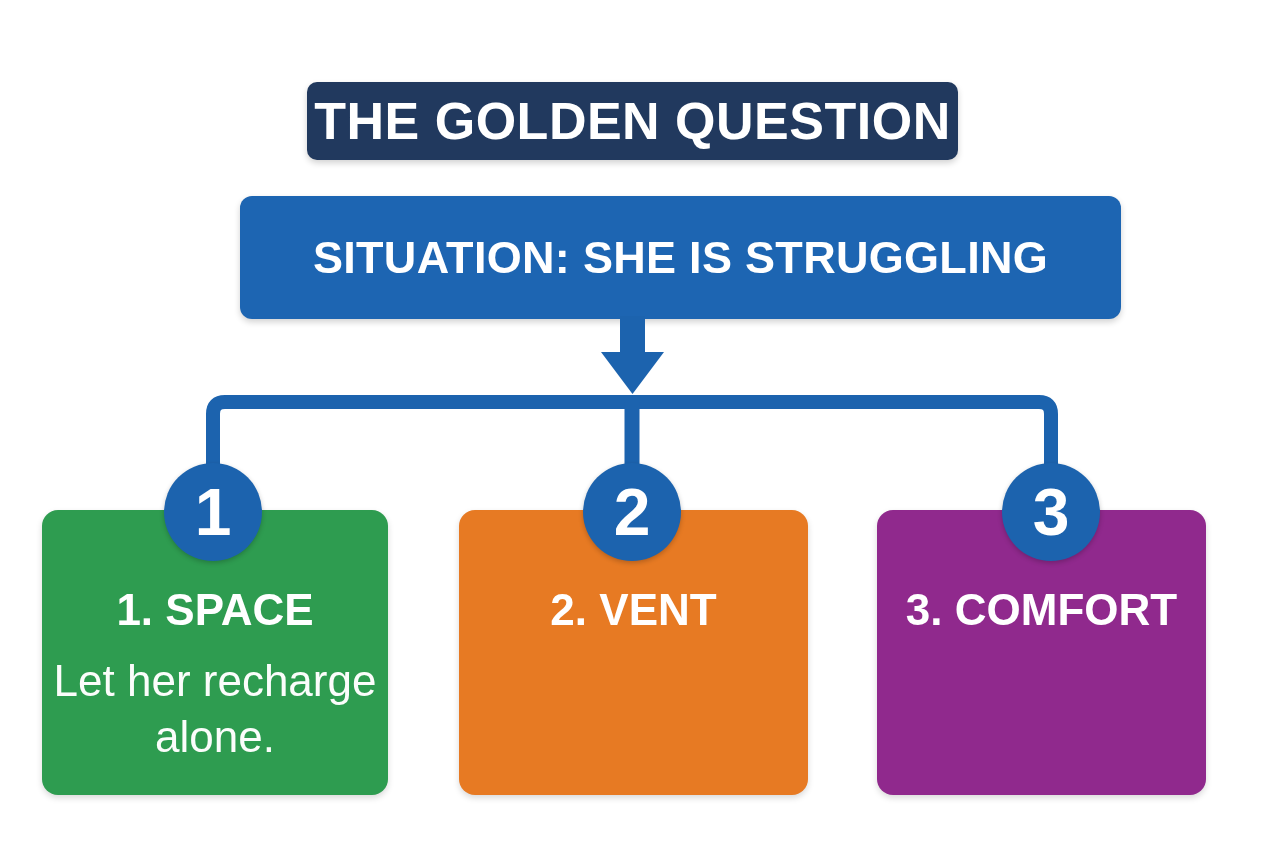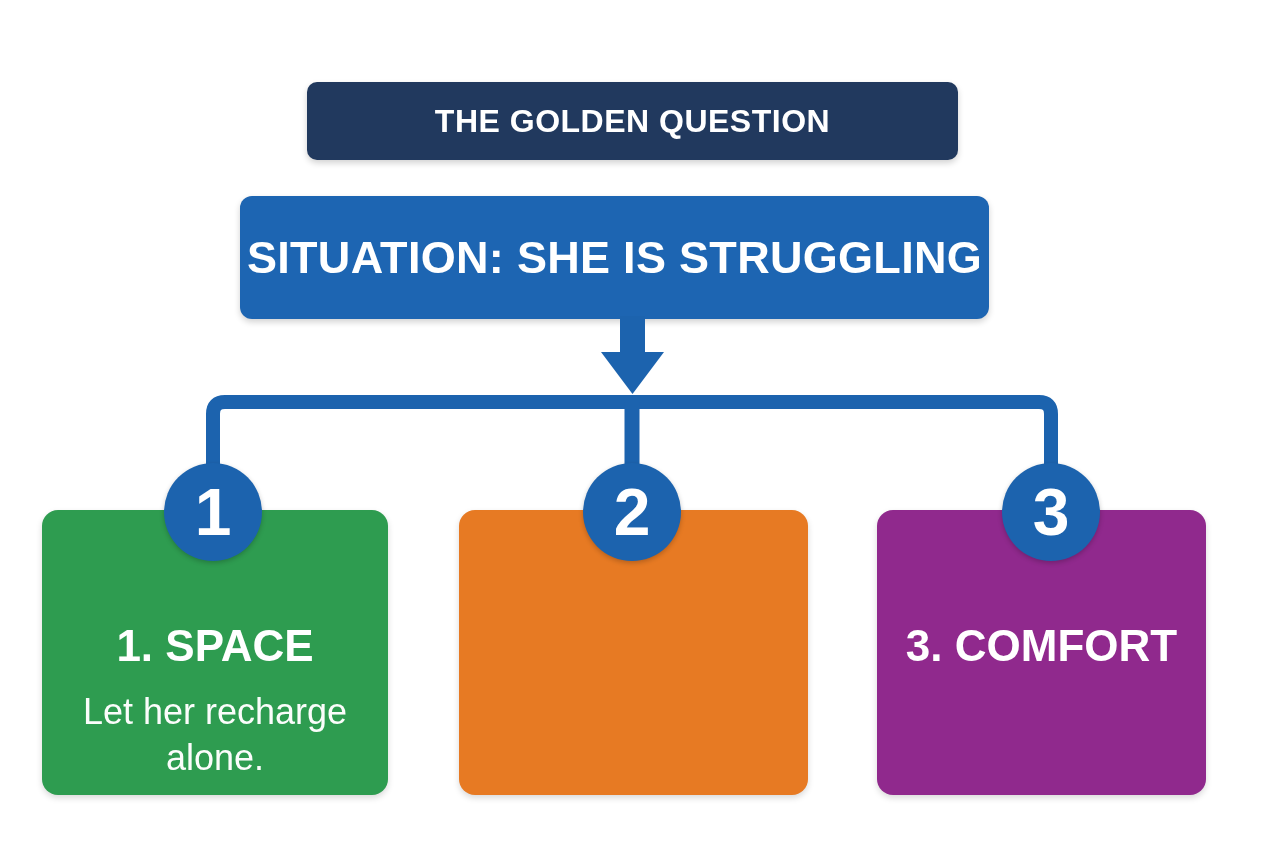--- a/index.html
+++ b/index.html
@@ -29,7 +29,7 @@
     left: 307px; top: 82px;
     width: 651px; height: 78px;
     border-radius: 10px;
-    font-size: 32px;
+    font-size: 52px;
     letter-spacing: 0.5px;
   }
   .banner.situation {

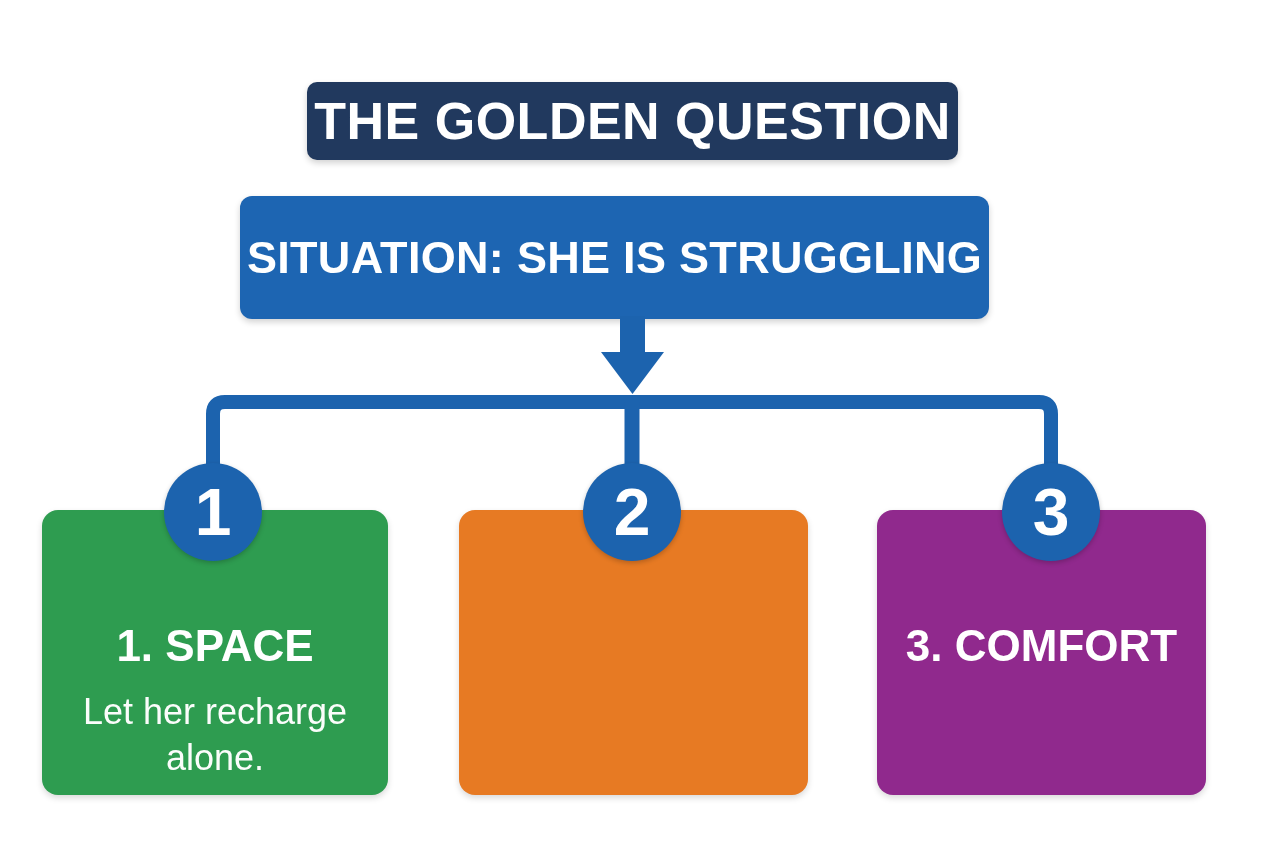--- a/index.html
+++ b/index.html
@@ -34,7 +34,7 @@
   }
   .banner.situation {
     left: 240px; top: 196px;
-    width: 749px; height: 123px;
+    width: 881px; height: 123px;
     border-radius: 12px;
     font-size: 45px;
     letter-spacing: 0.3px;

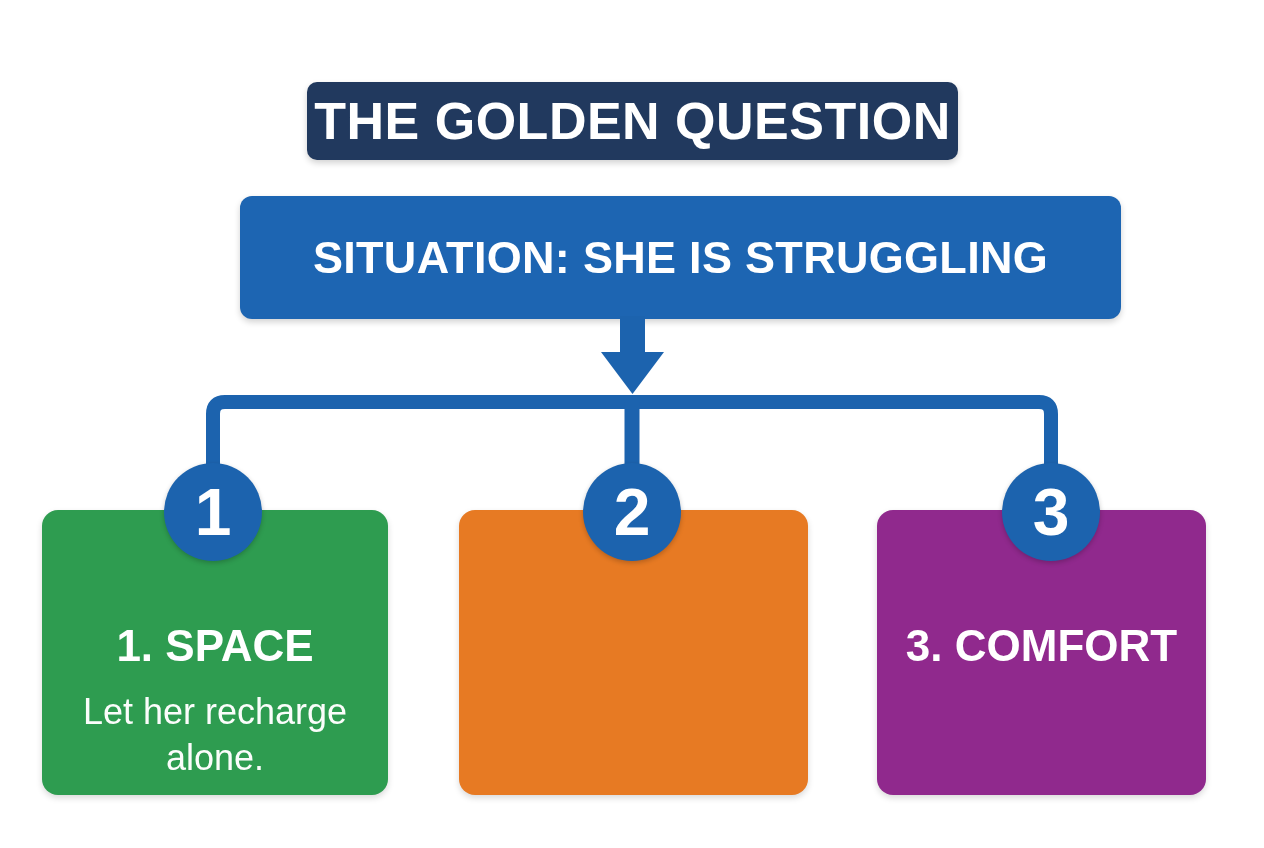--- a/index.html
+++ b/index.html
@@ -85,7 +85,6 @@
     font-size: 44px;
     font-weight: 700;
     line-height: 1.2;
-    margin-top: 36px;
   }
   .card-desc {
     margin-top: 16px;

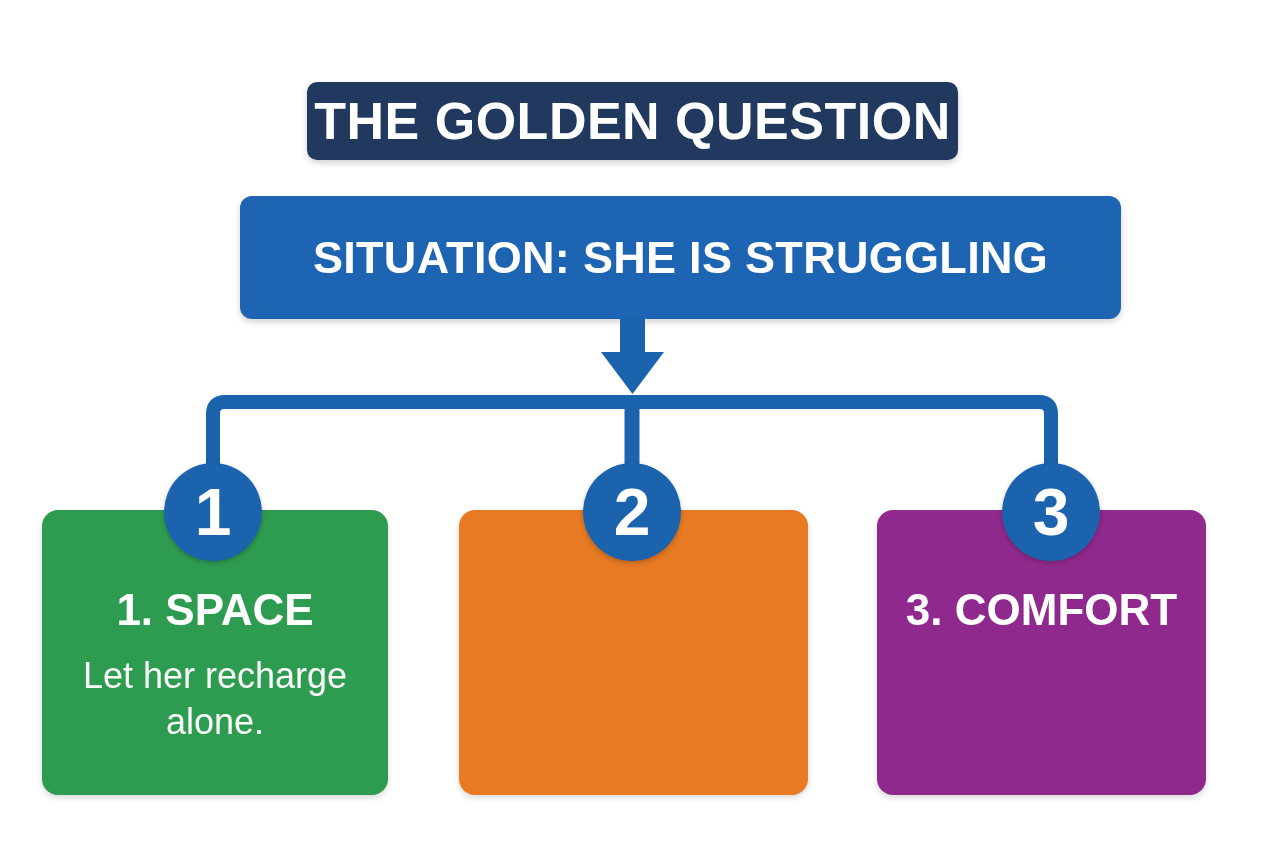--- a/index.html
+++ b/index.html
@@ -121,6 +121,7 @@
   </div>
 
   <div class="card vent" style="background: rgb(231, 122, 35);">
+    <div class="card-heading">2. VENT</div>
   </div>
 
   <div class="card comfort" style="background: rgb(144, 41, 141);">

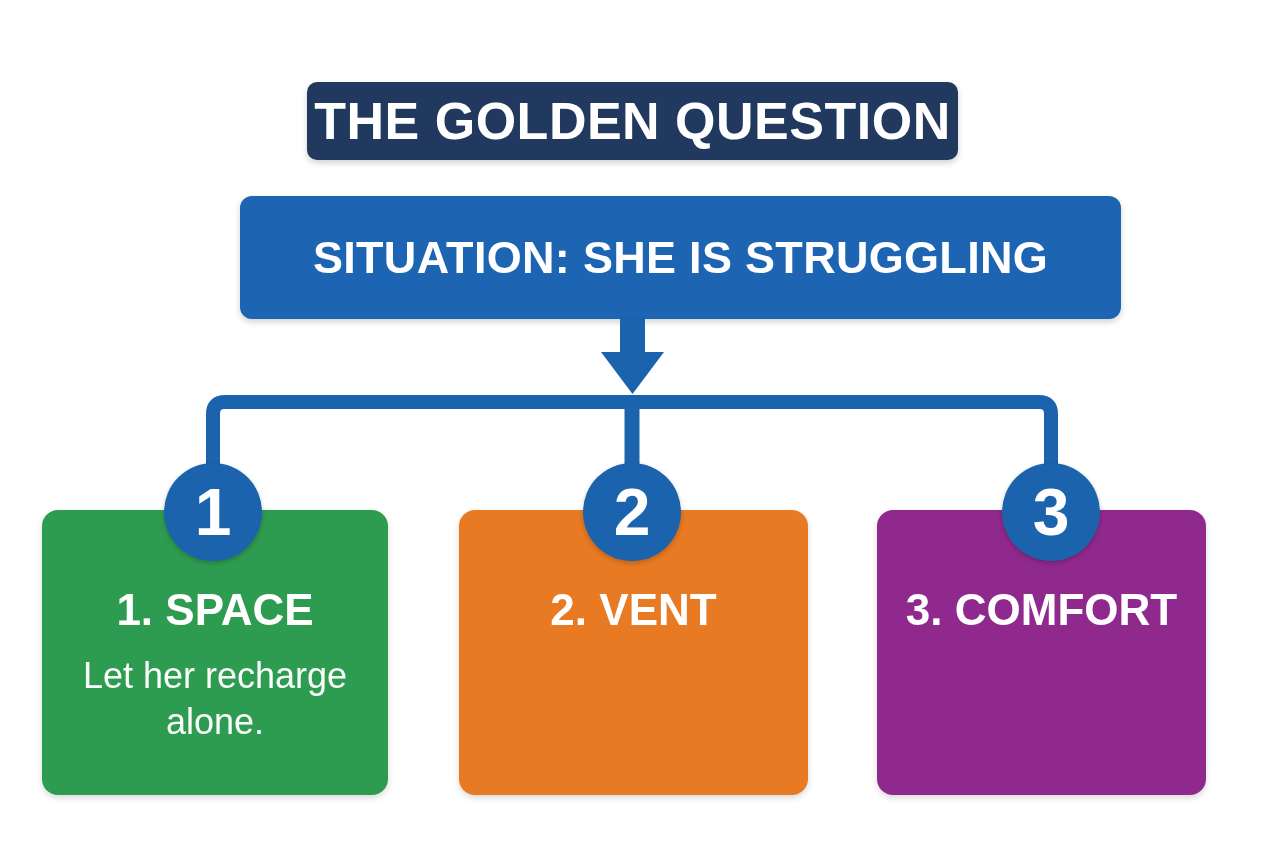--- a/index.html
+++ b/index.html
@@ -88,7 +88,7 @@
   }
   .card-desc {
     margin-top: 16px;
-    font-size: 36px;
+    font-size: 44px;
     font-weight: 400;
     line-height: 1.27;
     padding: 0 10px;

